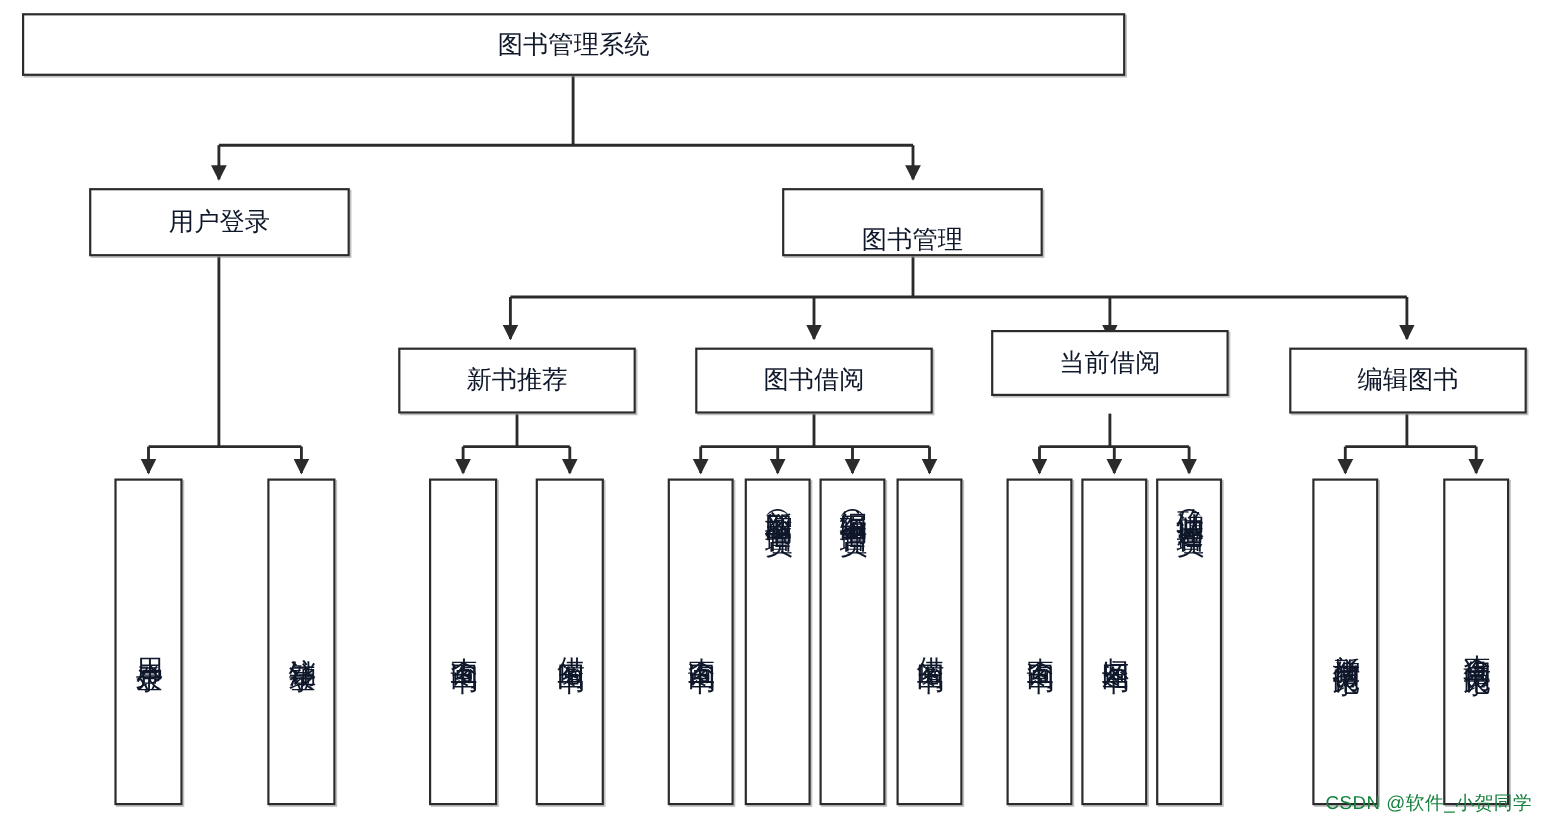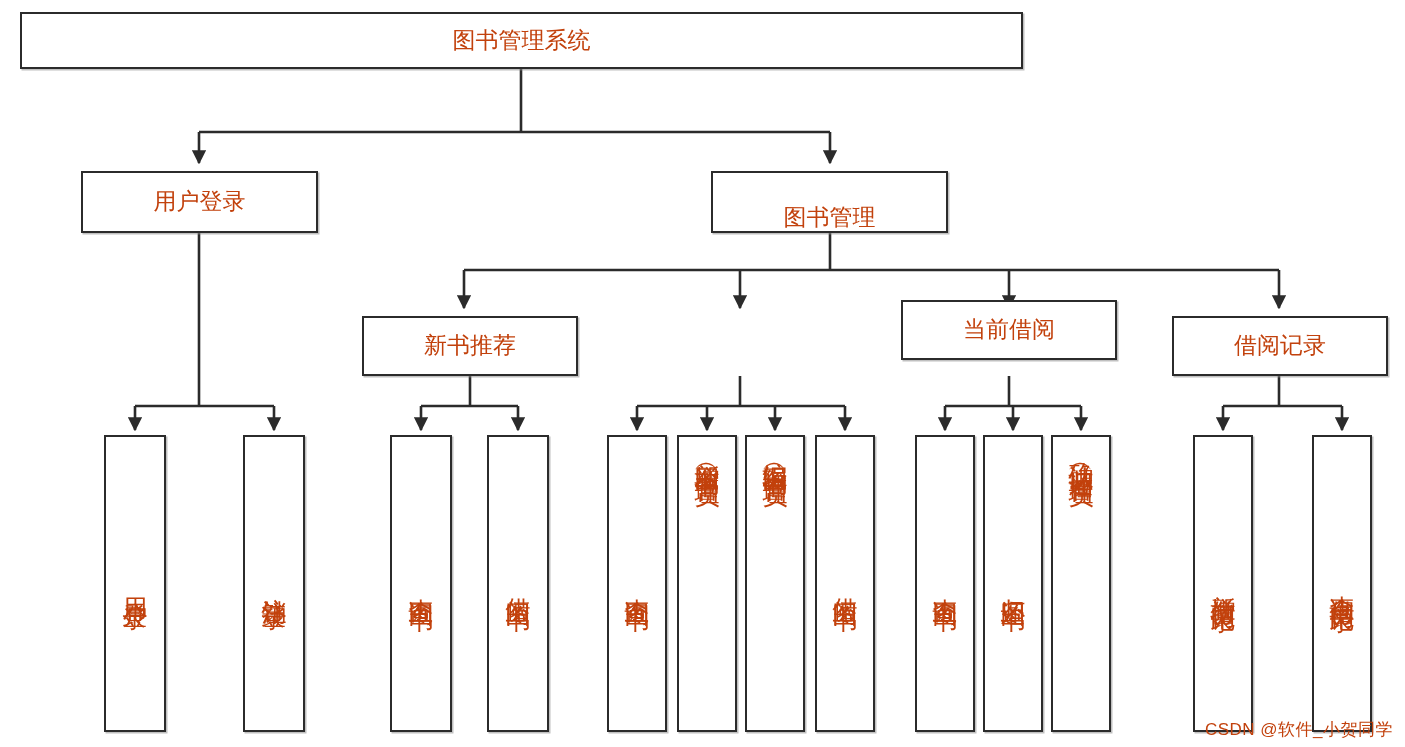--- a/index.html
+++ b/index.html
@@ -35,7 +35,7 @@
     box-shadow: 1.5px 1.5px 0 rgba(140,140,140,0.55);
   }
   .node .label {
-    color: #c2410c;
+    color: #0f172a;
     line-height: 1.12;
     text-align: center;
     white-space: pre;

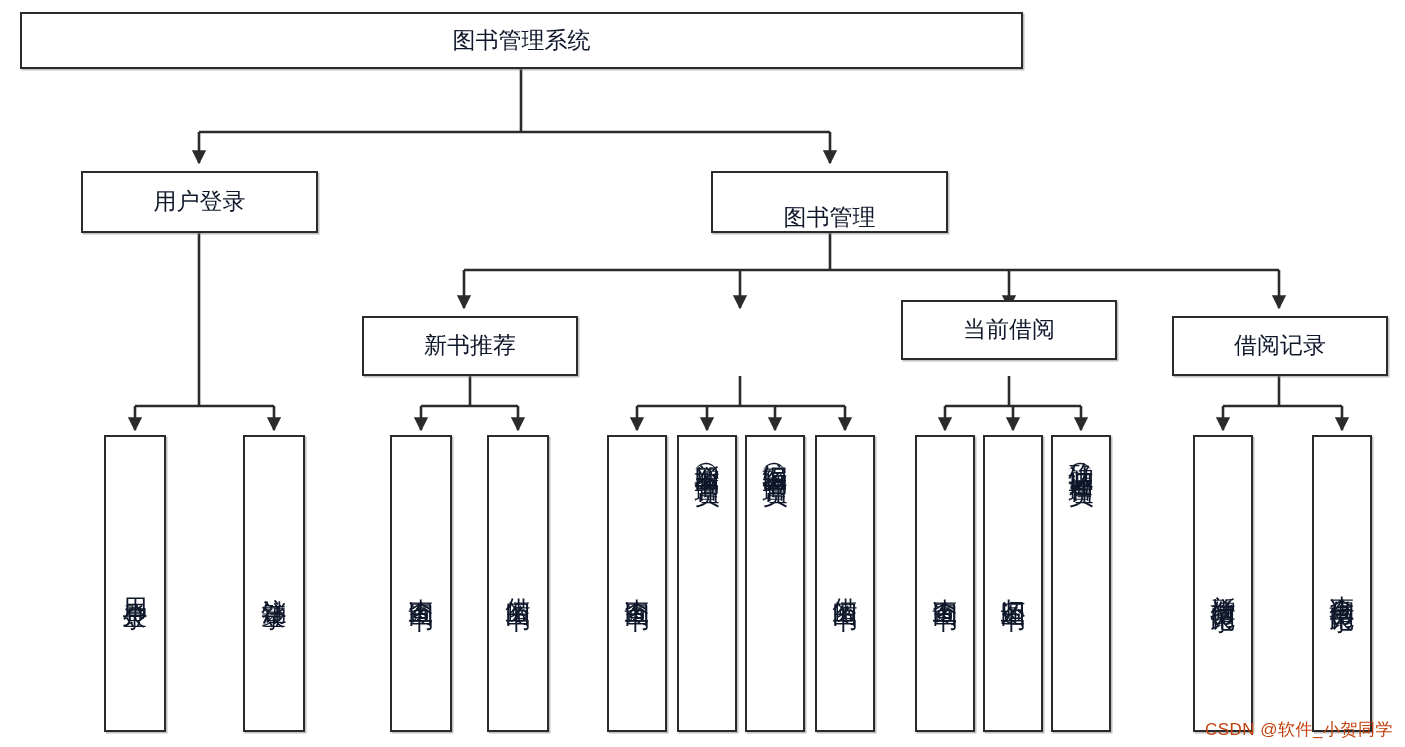--- a/index.html
+++ b/index.html
@@ -140,6 +140,9 @@
   <div class="node horiz" style="left:362px; top:316px; width:216px; height:60px;">
     <span class="label">新书推荐</span>
   </div>
+  <div class="node horiz" style="left:632px; top:316px; width:216px; height:60px;">
+    <span class="label">图书借阅</span>
+  </div>
   <div class="node horiz" style="left:901px; top:300px; width:216px; height:60px;">
     <span class="label">当前借阅</span>
   </div>

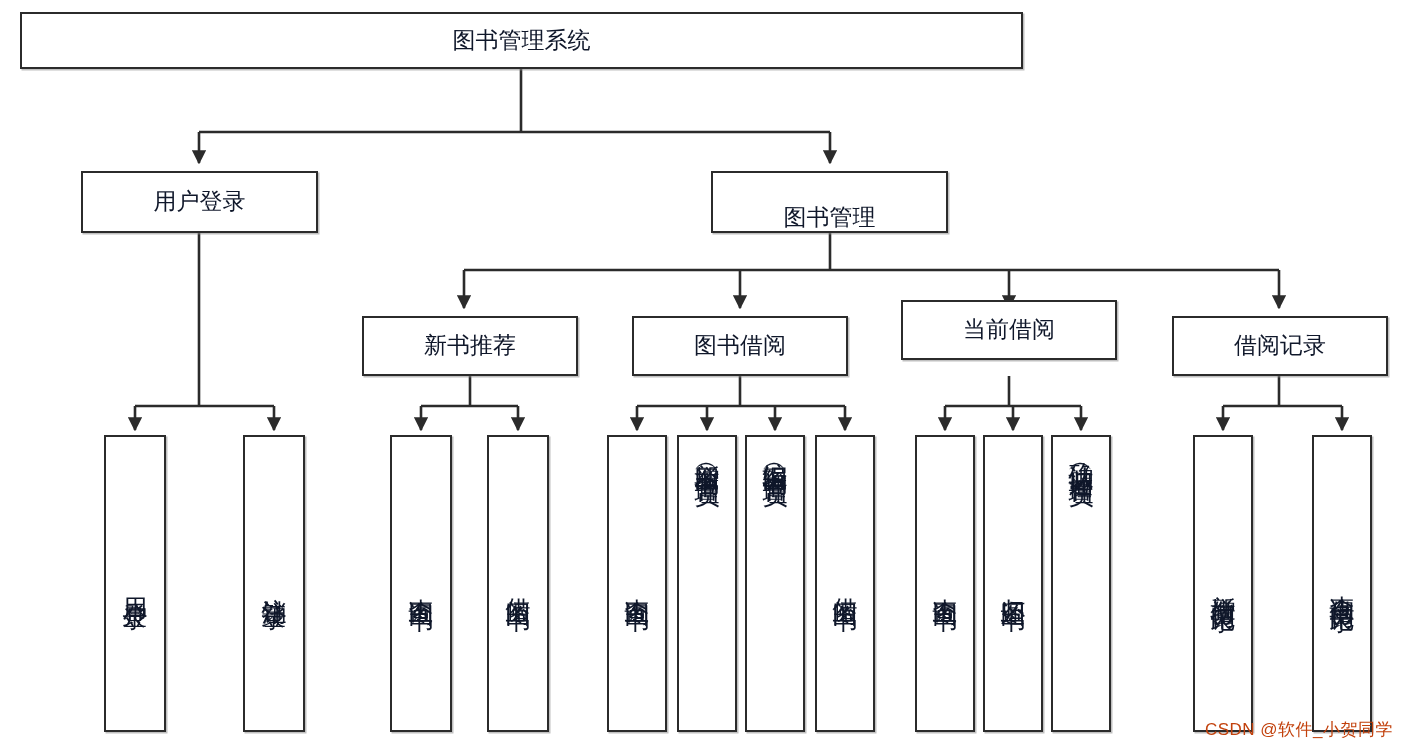--- a/index.html
+++ b/index.html
@@ -147,7 +147,7 @@
     <span class="label">当前借阅</span>
   </div>
   <div class="node horiz" style="left:1172px; top:316px; width:216px; height:60px;">
-    <span class="label">借阅记录</span>
+    <span class="label">编辑图书</span>
   </div>
 
   <div class="node vert centered" style="left:104px; top:435px; width:62px; height:297px;">

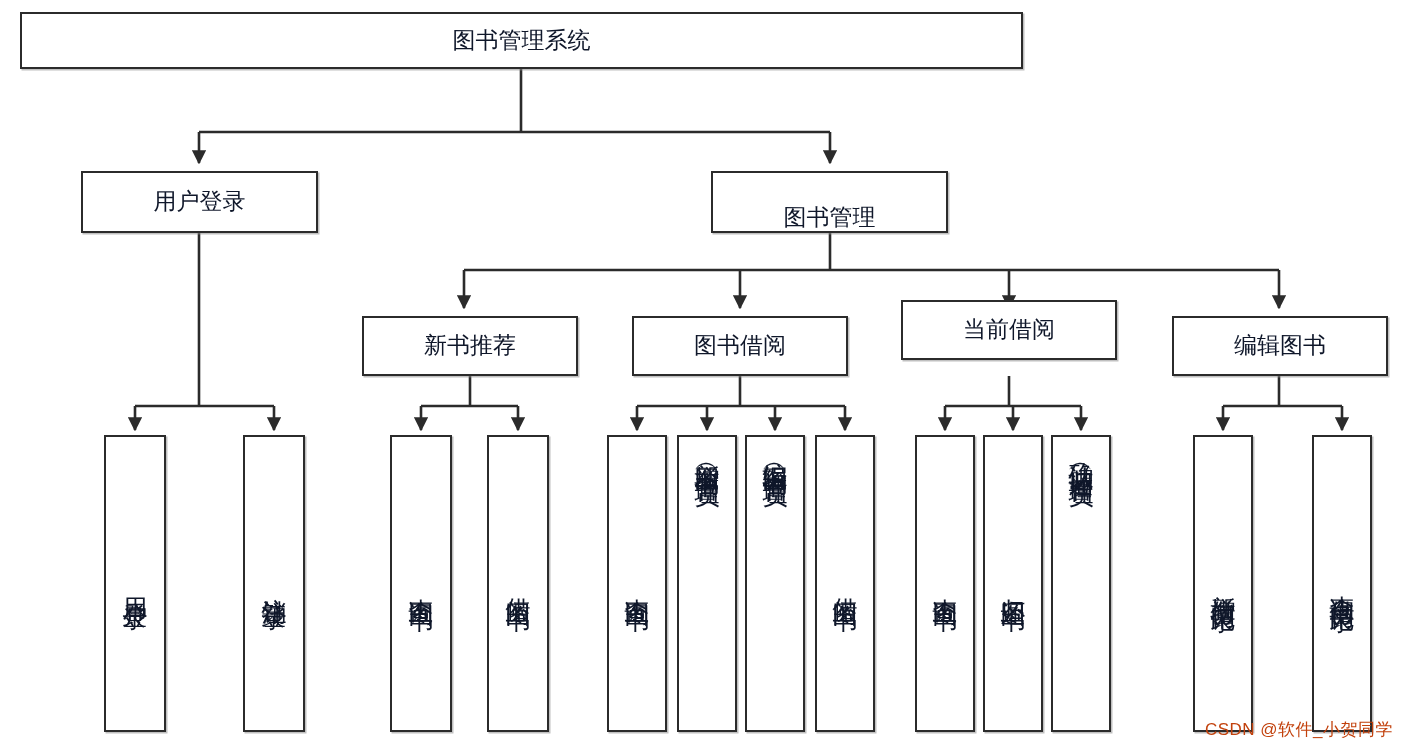--- a/index.html
+++ b/index.html
@@ -65,7 +65,7 @@
     right: 12px;
     bottom: 6px;
     font-size: 17px;
-    color: #c2410c;
+    color: #15803d;
     letter-spacing: 0.5px;
     user-select: none;
     white-space: nowrap;

